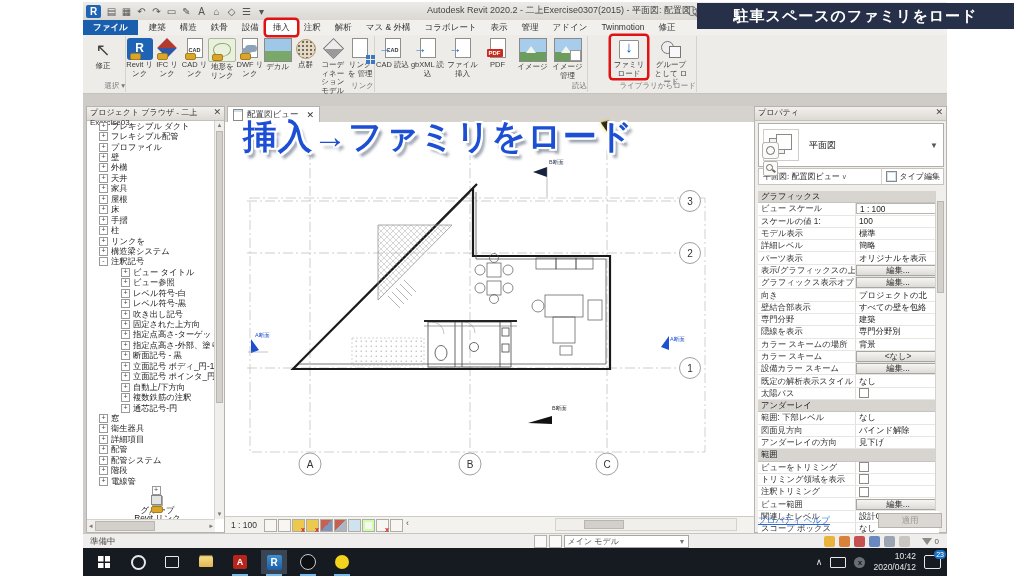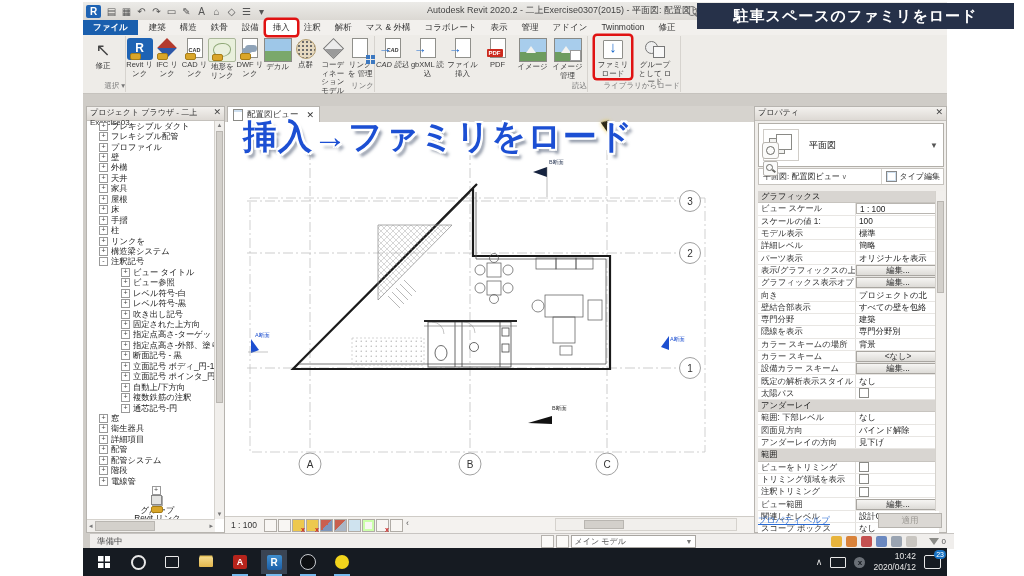--- a/index.html
+++ b/index.html
@@ -297,7 +297,7 @@
       <div class="rgroup" style="left:292px;width:212px;">
         <div class="rbtns">
 
-            <div class="rbtn" style="width:35px;font-style:italic;">
+            <div class="rbtn" style="width:35px;">
               <span class="ricon doc arr cadt">
                 <i class="a"></i>
               </span>

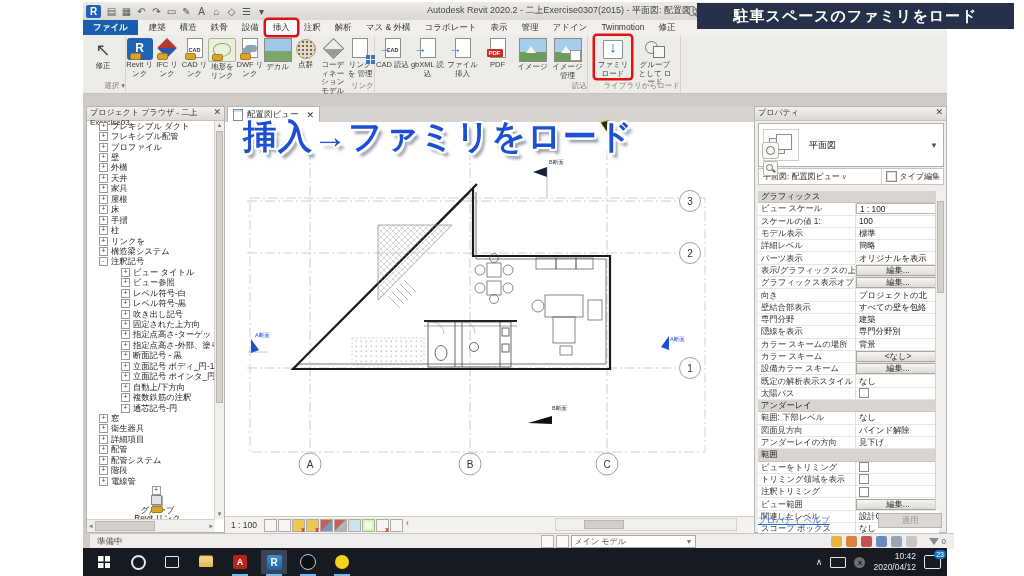--- a/index.html
+++ b/index.html
@@ -339,7 +339,7 @@
           </div>
         <div class="glabel">読込</div>
       </div>
-      <div class="rgroup" style="left:505px;width:92px;">
+      <div class="rgroup" style="left:521px;width:92px;">
         <div class="rbtns" style="justify-content:center;gap:6px;">
 
             <div class="rbtn hl" style="width:36px;">

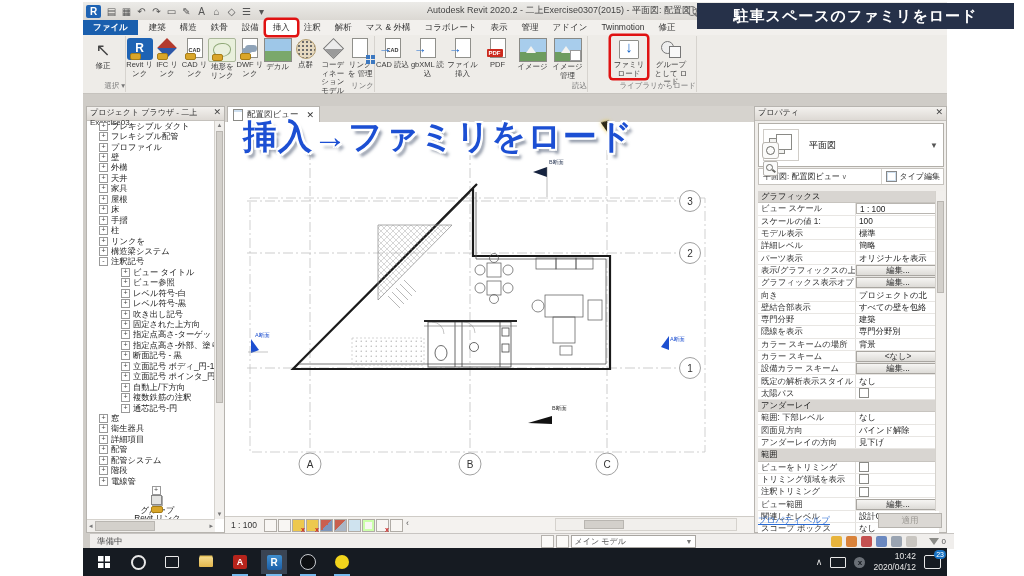--- a/index.html
+++ b/index.html
@@ -139,7 +139,7 @@
   .applybtn{margin-left:auto;width:62px;height:13px;background:#dbd8d4;border:1px solid #b5b2ad;color:#9a9792;font-size:8.5px;display:flex;align-items:center;justify-content:center;}
 
   
-  .statusbar{position:absolute;left:0;top:531px;width:864px;height:15px;background:#f0eeec;border-top:1px solid #c8c5c2;display:flex;align-items:center;font-size:8.5px;color:#444;margin-left:7px;}
+  .statusbar{position:absolute;left:0;top:531px;width:864px;height:15px;background:#f0eeec;border-top:1px solid #c8c5c2;display:flex;align-items:center;font-size:8.5px;color:#444;}
   .ready{margin-left:7px;}
   .sico{width:11px;height:11px;border:1px solid #b5b2ad;background:#fbfaf8;margin-right:2px;}
   .scombo{width:120px;height:11px;background:#fff;border:1px solid #a9a6a1;display:flex;align-items:center;font-size:8px;color:#555;padding-left:3px;}

